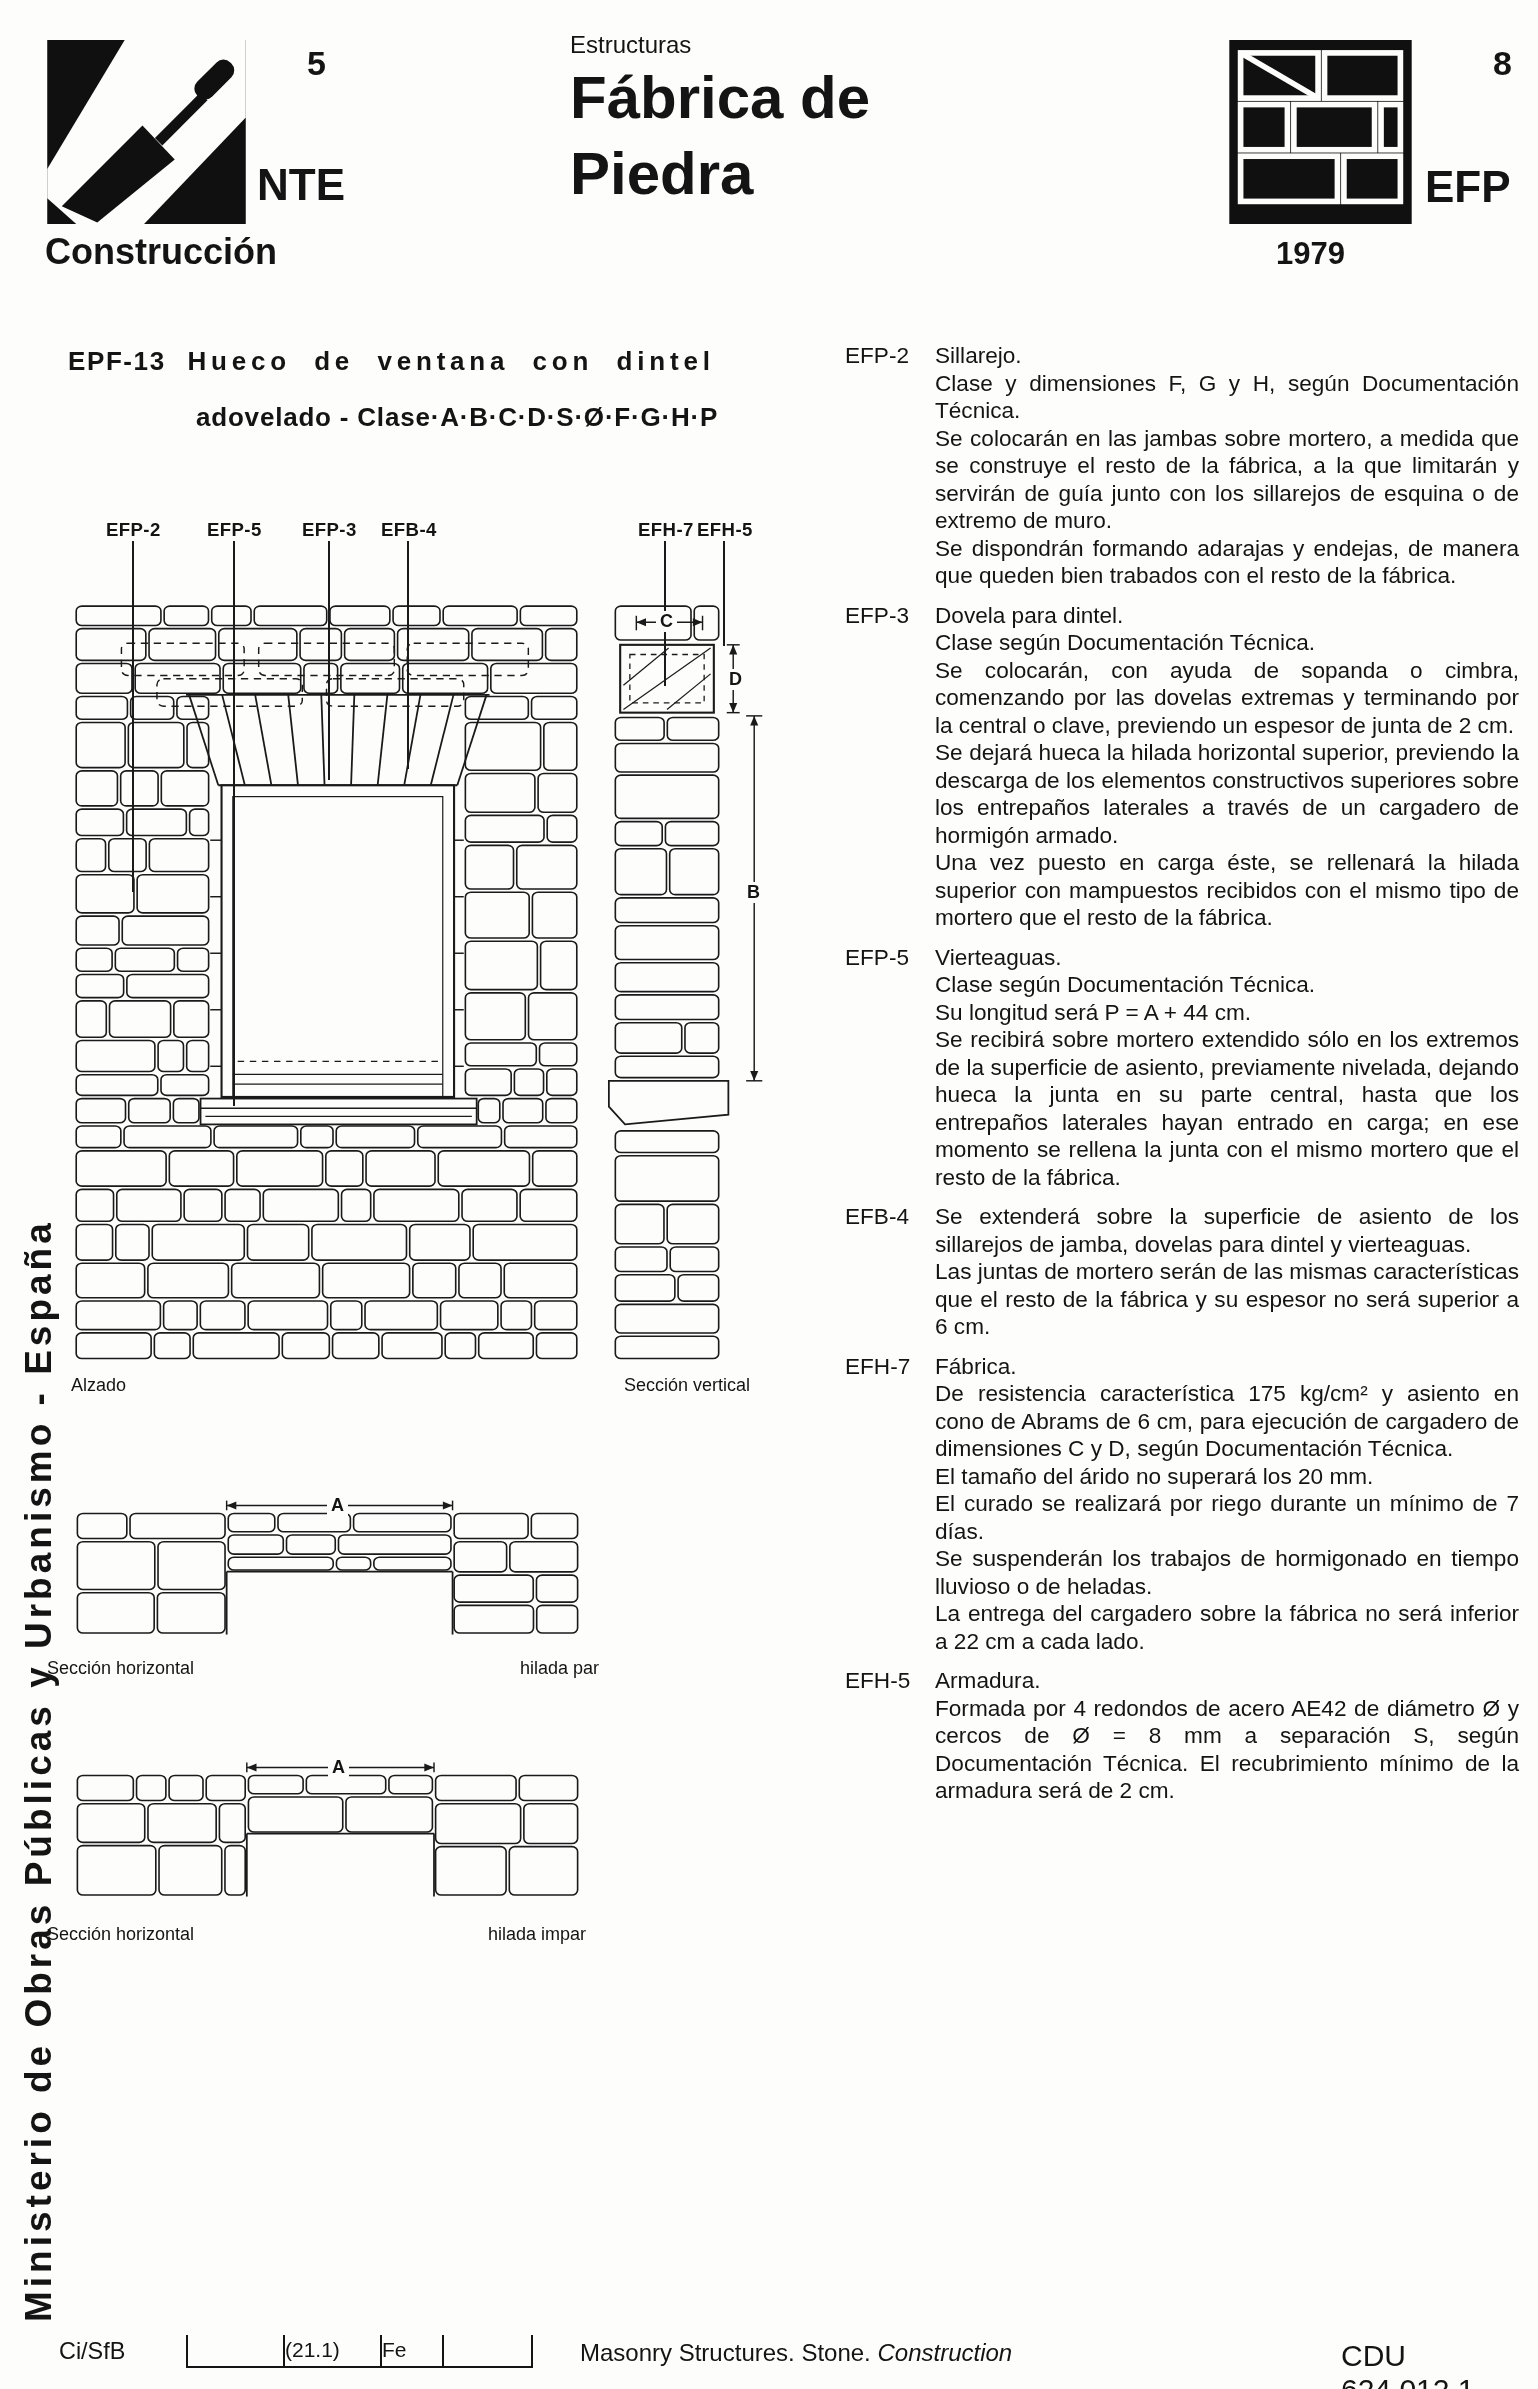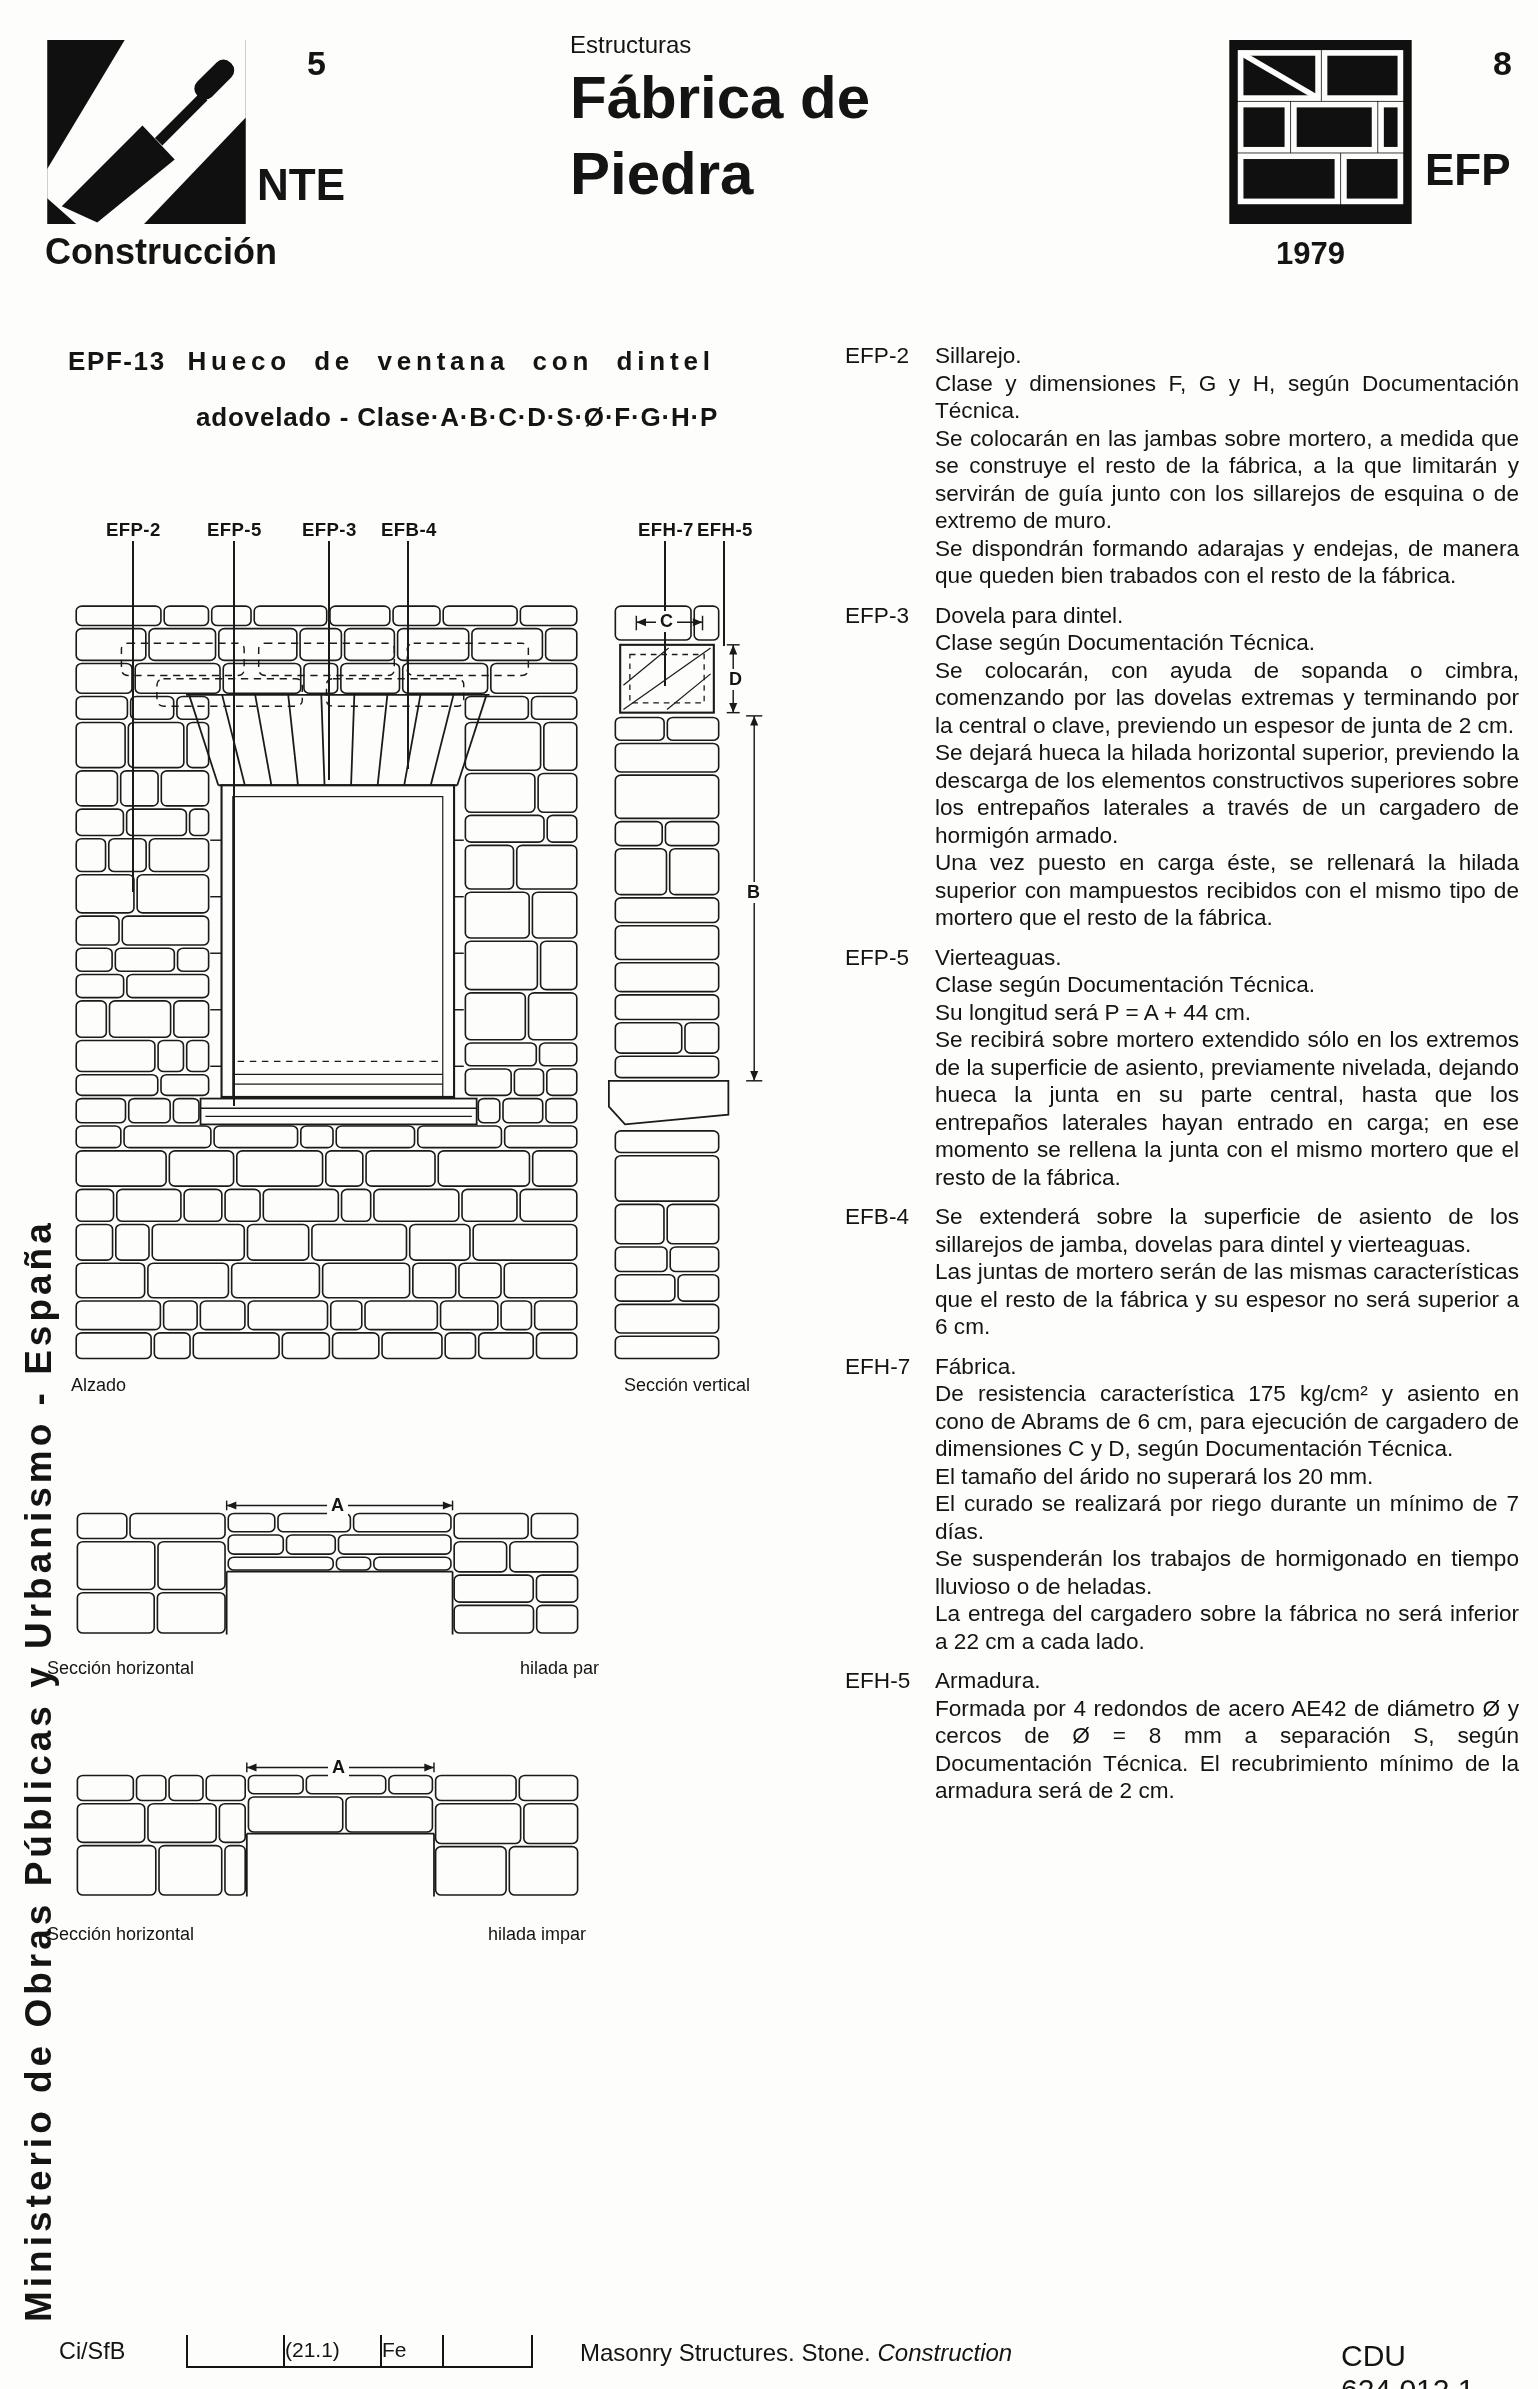--- a/index.html
+++ b/index.html
@@ -57,7 +57,7 @@
     </g>
   </svg>
   <span class="abs b" style="left:1493px;top:44px;font-size:34px">8</span>
-  <span class="abs b" style="left:1425px;top:145px;font-size:44px">EFP</span>
+  <span class="abs b" style="left:1425px;top:162px;font-size:44px">EFP</span>
   <span class="abs b" style="left:1276px;top:236px;font-size:31px">1979</span>
 
   <div class="abs" style="left:68px;top:346px;width:711px">

